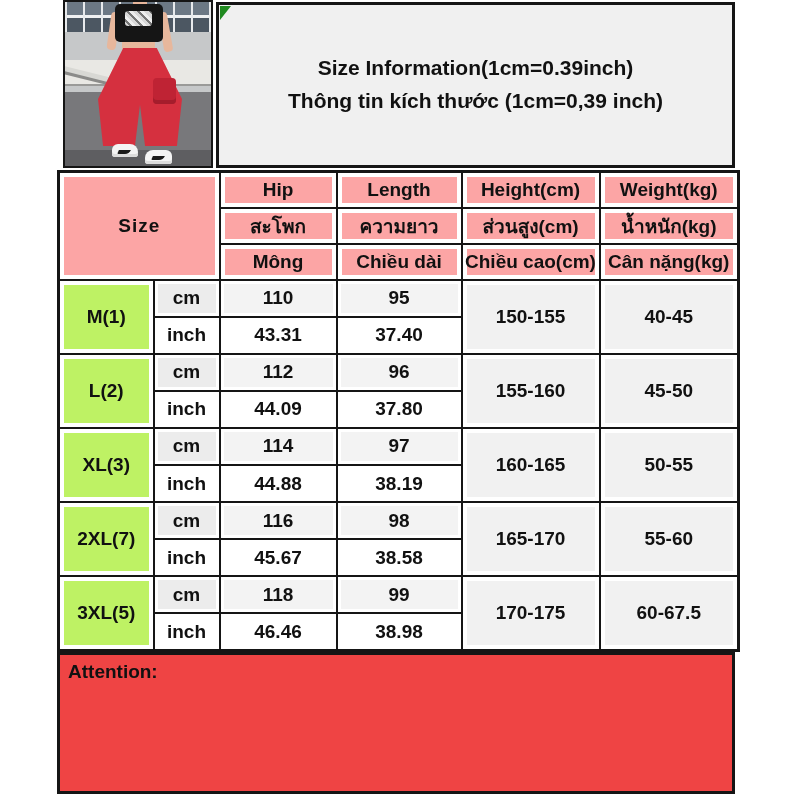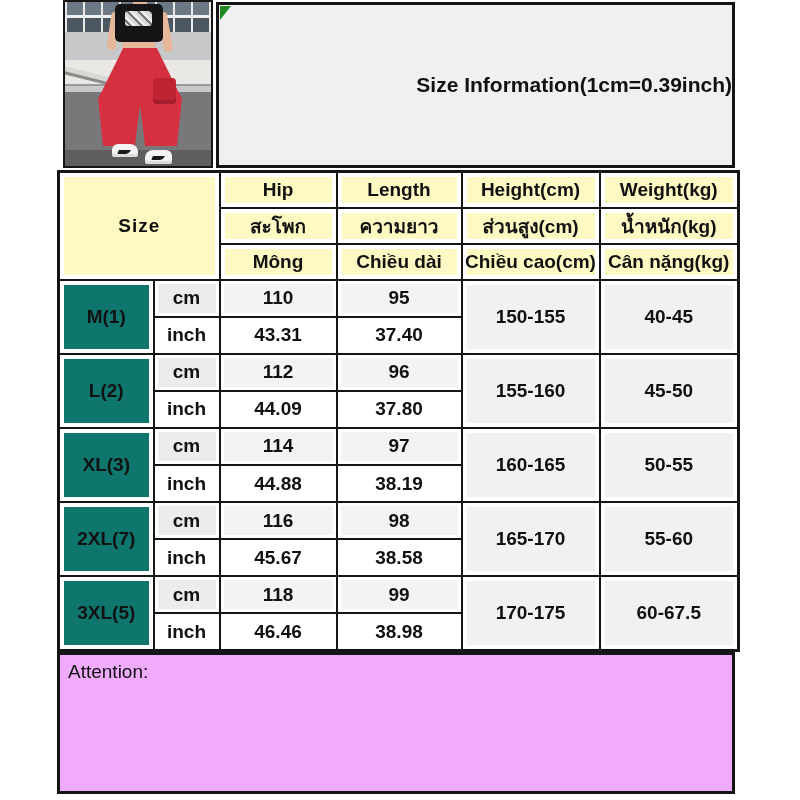--- a/index.html
+++ b/index.html
@@ -40,7 +40,7 @@
   .header-box{
     position:absolute;left:216px;top:2px;width:519px;height:166px;box-sizing:border-box;
     border:3px solid #151515;background:#f0f0f0;
-    display:flex;flex-direction:column;justify-content:center;align-items:flex-end;
+    display:flex;flex-direction:column;justify-content:center;align-items:center;
     text-align:center;font-weight:bold;font-size:21px;line-height:1.55;
   }
   .corner-flag{position:absolute;left:1px;top:1px;width:0;height:0;

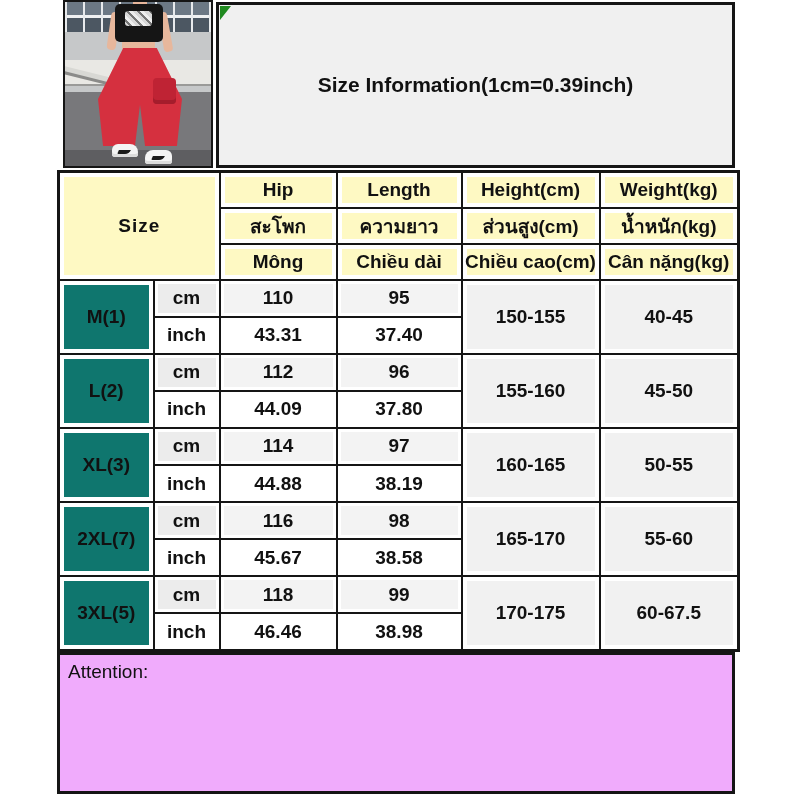--- a/index.html
+++ b/index.html
@@ -97,6 +97,7 @@
 <div class="header-box">
   <div class="corner-flag"></div>
   <div>Size Information(1cm=0.39inch)</div>
+  <div>Thông tin kích thước (1cm=0,39 inch)</div>
 </div>
 
 <table class="size-table">

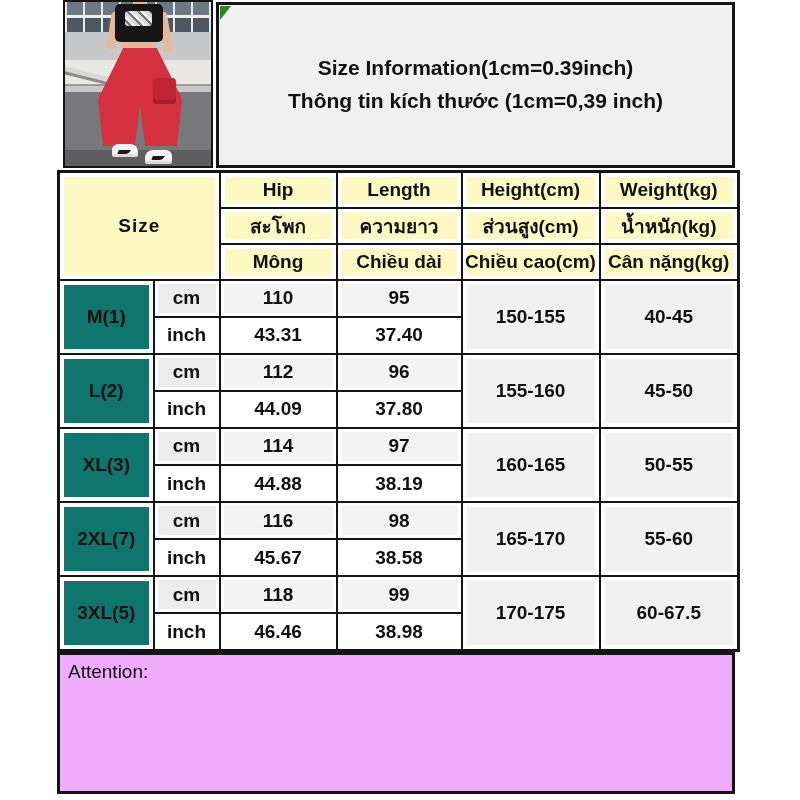--- a/index.html
+++ b/index.html
@@ -54,7 +54,7 @@
     border:2px solid #151515;text-align:center;vertical-align:middle;
     font-weight:bold;font-size:19px;padding:0;overflow:hidden;
   }
-  .hcell{background:#fef9c3;box-shadow:inset 0 0 0 4px #ffffff;}
+  .hcell{background:#fca5a5;box-shadow:inset 0 0 0 4px #ffffff;}
   .corner{font-size:36px;letter-spacing:1px;}
   .sizecell{background:#0f766e;box-shadow:inset 0 0 0 4px #ffffff;font-size:22px;}
   .unit-cm{background:#ececec;box-shadow:inset 0 0 0 3px #ffffff;}

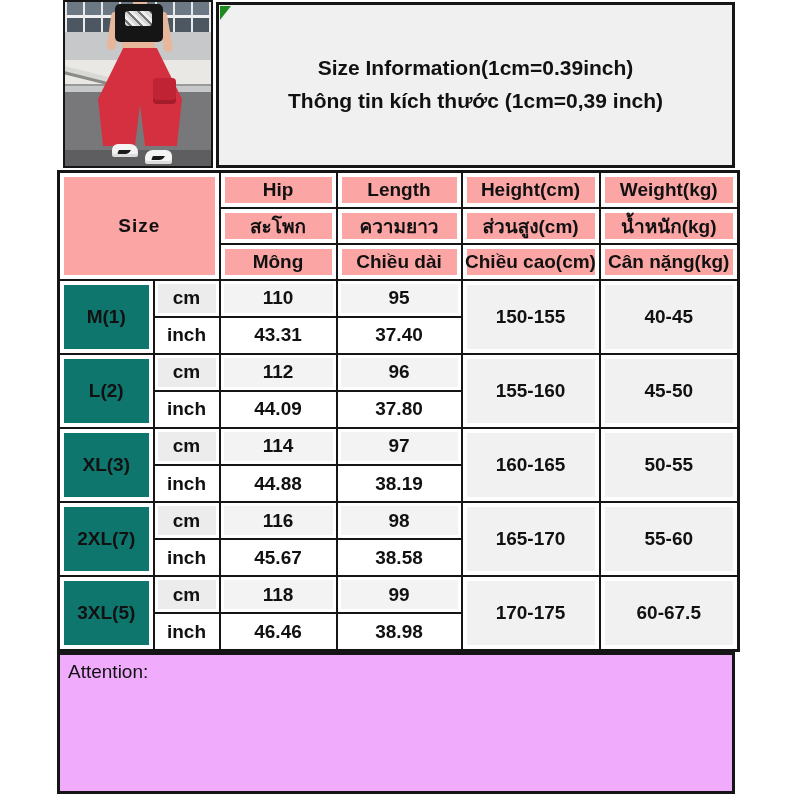--- a/index.html
+++ b/index.html
@@ -56,7 +56,7 @@
   }
   .hcell{background:#fca5a5;box-shadow:inset 0 0 0 4px #ffffff;}
   .corner{font-size:36px;letter-spacing:1px;}
-  .sizecell{background:#0f766e;box-shadow:inset 0 0 0 4px #ffffff;font-size:22px;}
+  .sizecell{background:#bef264;box-shadow:inset 0 0 0 4px #ffffff;font-size:22px;}
   .unit-cm{background:#ececec;box-shadow:inset 0 0 0 3px #ffffff;}
   .unit-inch{background:#ffffff;}
   .d-cm{background:#f3f3f3;box-shadow:inset 0 0 0 3px #ffffff;}

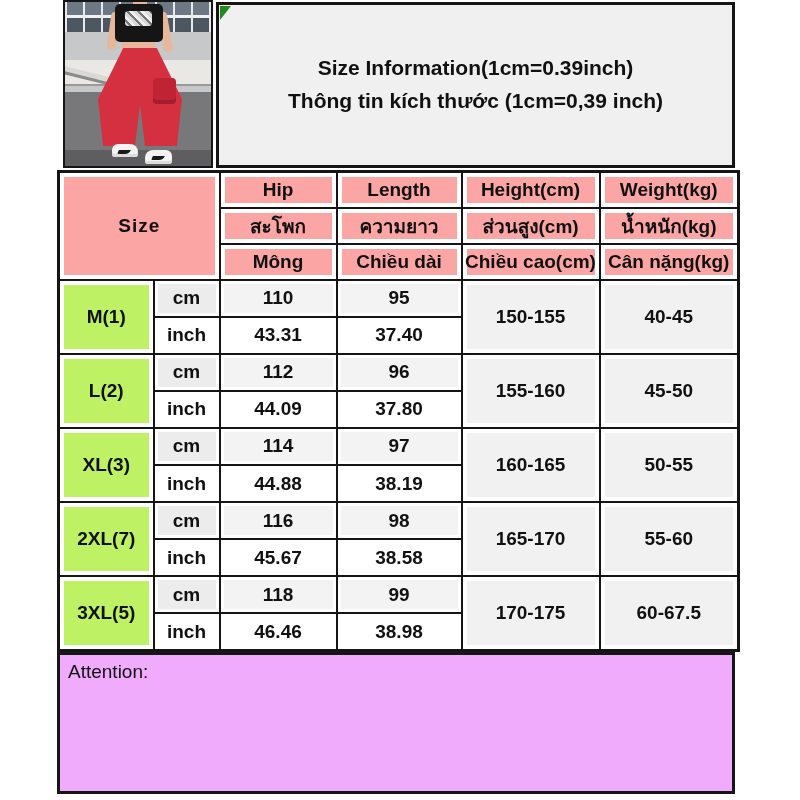--- a/index.html
+++ b/index.html
@@ -66,8 +66,8 @@
   
   .attention-box{
     position:absolute;left:57px;top:652px;width:678px;height:142px;box-sizing:border-box;
-    border:3px solid #151515;background:#f0abfc;
-    padding:4px 10px 0 8px;font-size:19px;line-height:1.36;font-weight:normal;
+    border:3px solid #151515;background:#ef4444;
+    padding:4px 10px 0 8px;font-size:19px;line-height:1.36;font-weight:bold;
   }
 </style>
 </head>

